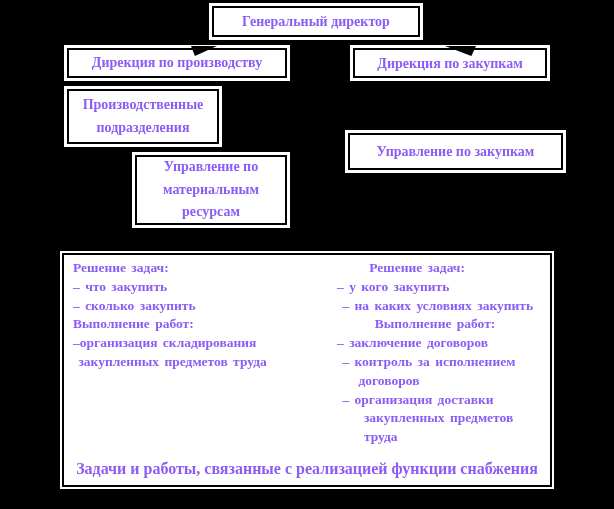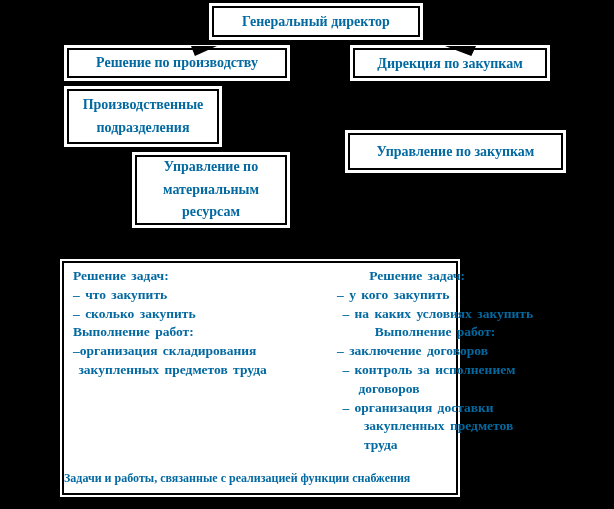--- a/index.html
+++ b/index.html
@@ -12,7 +12,7 @@
     background: #000000;
     overflow: hidden;
     font-family: "Liberation Serif", "DejaVu Serif", serif;
-    color: #0369a1;
+    color: #8b5cf6;
   }
   .node {
     position: absolute;

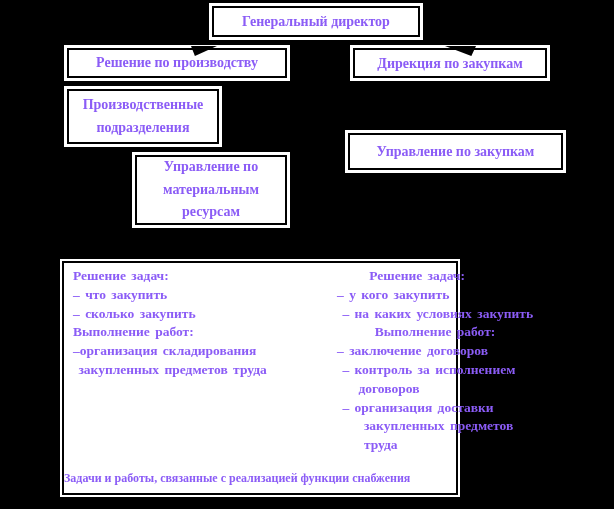--- a/index.html
+++ b/index.html
@@ -88,7 +88,7 @@
   </div>
 
   <div class="node box-dir-prod">
-    <span>Решение по производству</span>
+    <span>Дирекция по производству</span>
   </div>
 
   <div class="node box-dir-purch">

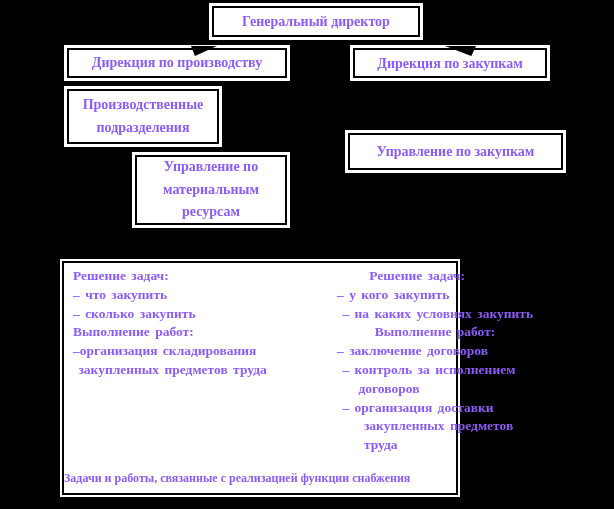--- a/index.html
+++ b/index.html
@@ -33,11 +33,10 @@
     position: absolute;
     box-sizing: border-box;
     left: 62px; top: 253px;
-    width: 396px; height: 234px;
+    width: 490px; height: 234px;
     background: #ffffff;
     border: 2px solid #000000;
     box-shadow: 0 0 0 2px #ffffff;
-    margin-top: 8px;
   }
   .col {
     position: absolute;

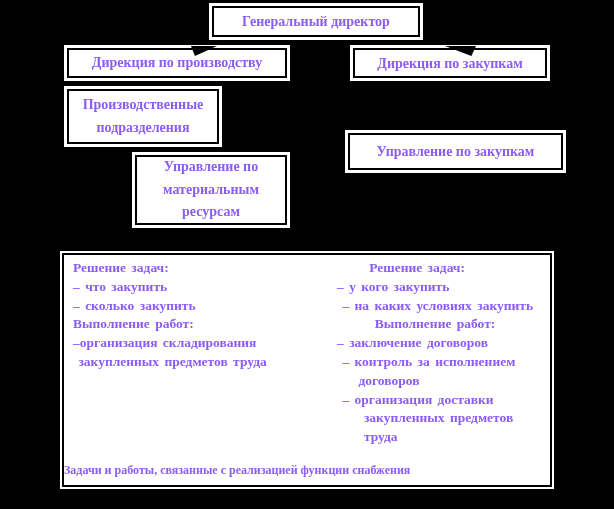--- a/index.html
+++ b/index.html
@@ -53,9 +53,9 @@
     position: absolute;
     left: 0; right: 0;
     bottom: 7px;
-    text-align: left;
+    text-align: center;
     font-weight: bold;
-    font-size: 12px;
+    font-size: 16px;
   }
   .wedge {
     position: absolute;

